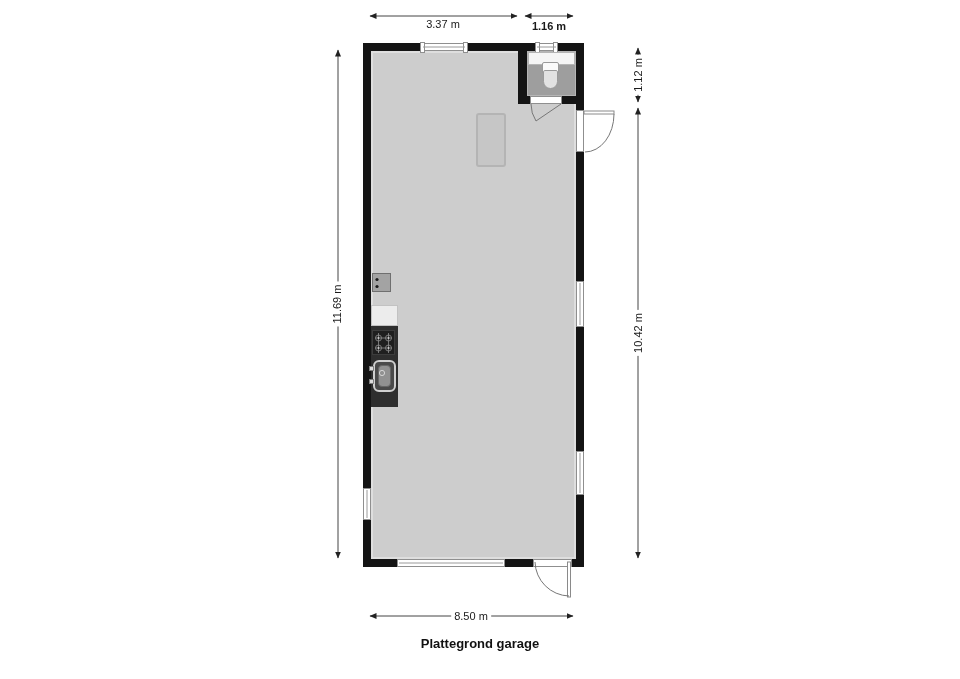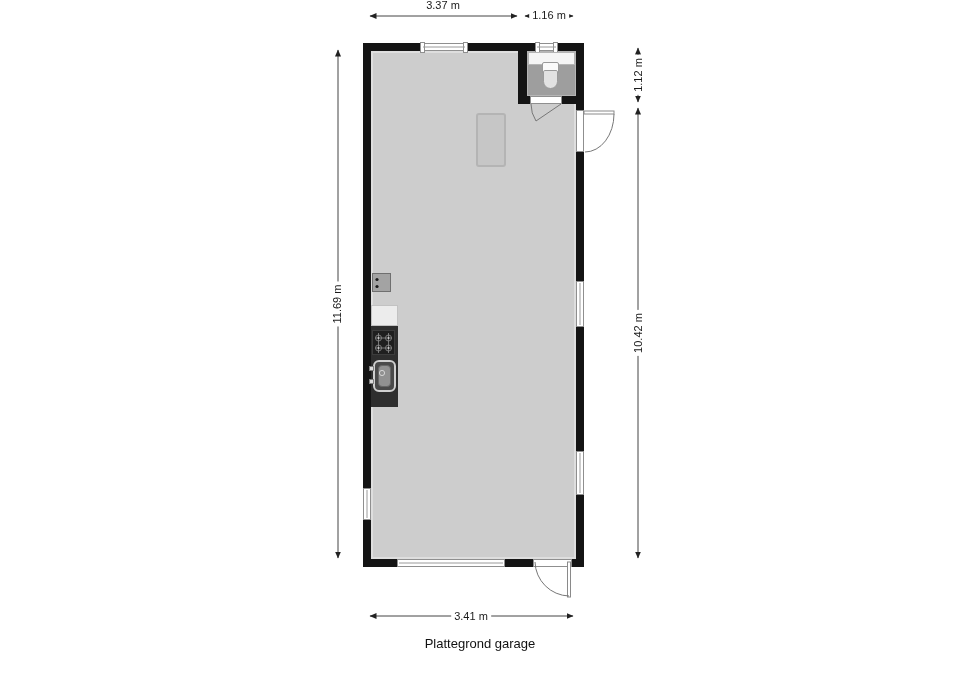--- a/index.html
+++ b/index.html
@@ -74,7 +74,7 @@
     background:#fff; padding:0 3px; white-space:nowrap;
     transform:translate(-50%,-50%); }
   .dim-label.vert { transform:translate(-50%,-50%) rotate(-90deg); }
-  .lbl-top-left  { left:443px; top:5px; }
+  .lbl-top-left  { left:443px; top:24px; }
   .lbl-top-right { left:549px; top:15px; }
   .lbl-right-toilet { left:638px; top:75px; }
   .lbl-right-main   { left:638px; top:333px; }

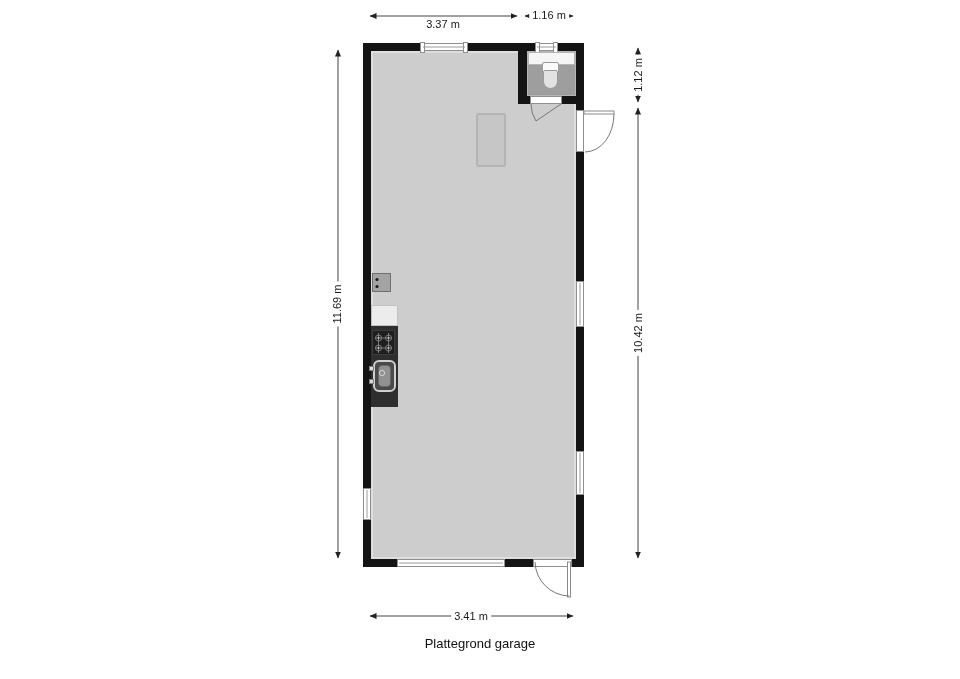--- a/index.html
+++ b/index.html
@@ -75,7 +75,7 @@
     transform:translate(-50%,-50%); }
   .dim-label.vert { transform:translate(-50%,-50%) rotate(-90deg); }
   .lbl-top-left  { left:443px; top:24px; }
-  .lbl-top-right { left:549px; top:15px; }
+  .lbl-top-right { left:549px; top:26px;font-weight:bold; }
   .lbl-right-toilet { left:638px; top:75px; }
   .lbl-right-main   { left:638px; top:333px; }
   .lbl-left      { left:337px; top:304px; }

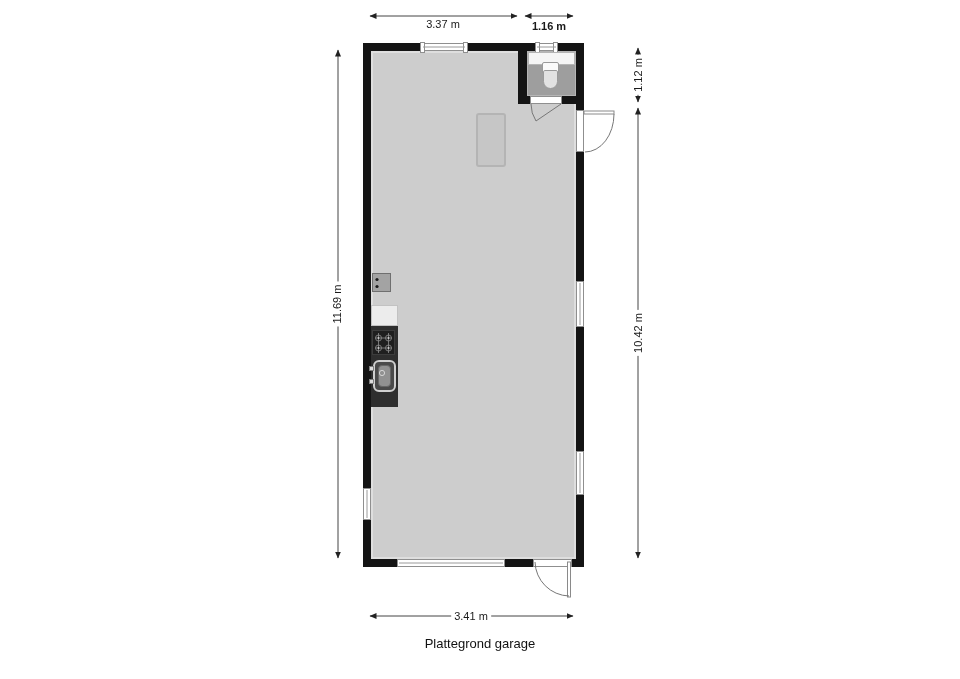--- a/index.html
+++ b/index.html
@@ -184,7 +184,7 @@
   <div class="dim-label vert lbl-right-toilet">1.12 m</div>
   <div class="dim-label vert lbl-right-main">10.42 m</div>
   <div class="dim-label vert lbl-left">11.69 m</div>
-  <div class="dim-label lbl-bottom">3.41 m</div>
+  <div class="dim-label lbl-bottom">8.50 m</div>
 
   <div class="caption">
     <div>Plattegrond garage</div>

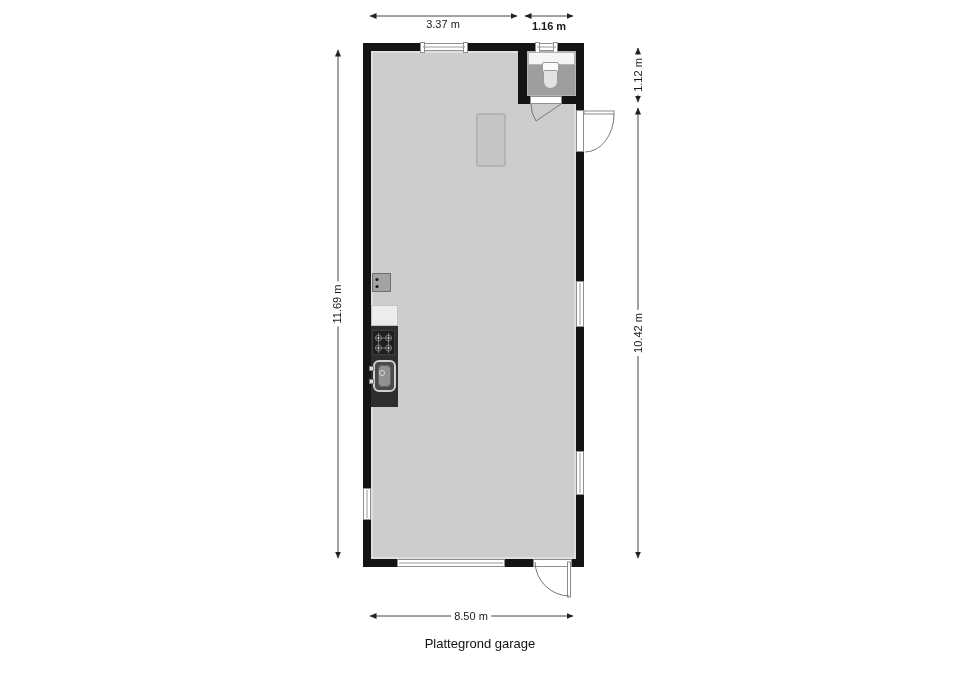--- a/index.html
+++ b/index.html
@@ -83,7 +83,7 @@
 
   
   .caption { position:absolute; left:0; top:637px; width:960px; text-align:center;
-    font-size:13px; line-height:1.05; color:#111; z-index:6; }
+    font-size:13px; line-height:1.05; color:#111; z-index:6;font-weight:bold; }
 </style>
 </head>
 <body>

